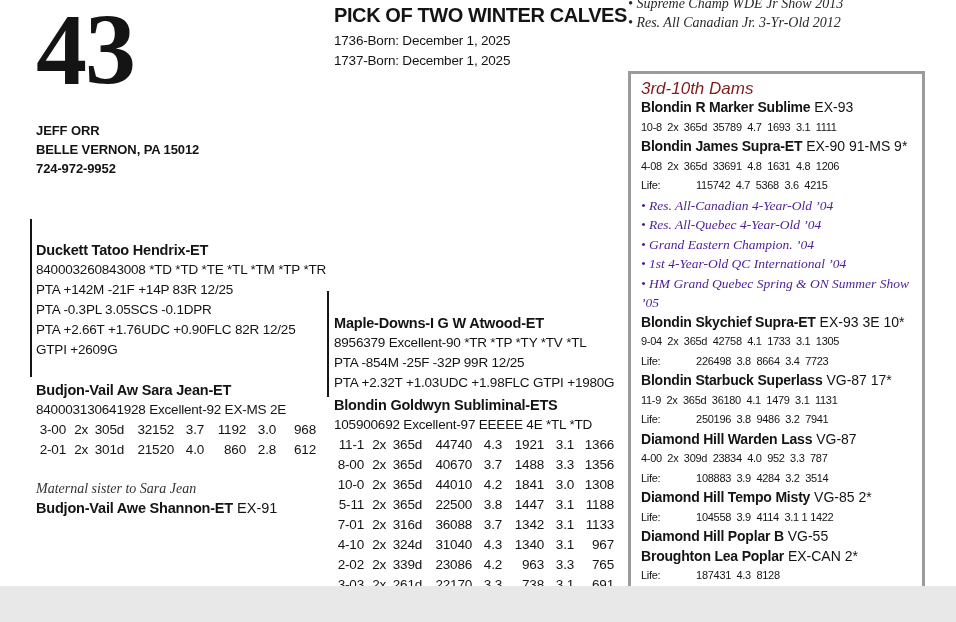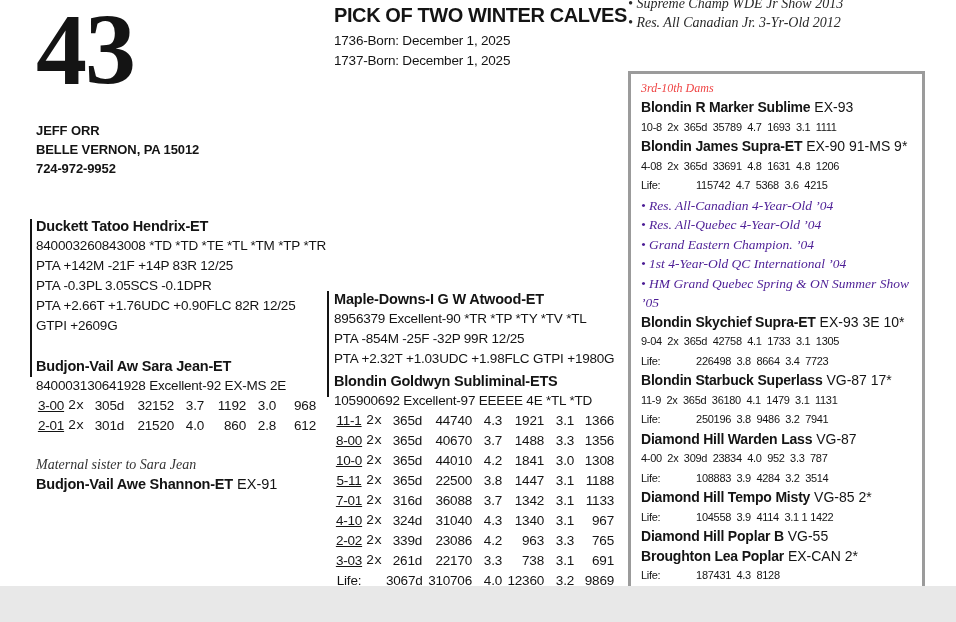--- a/index.html
+++ b/index.html
@@ -51,8 +51,8 @@
     border:3px solid #9b9b9b;box-sizing:border-box;
     padding:5px 6px 0 10px;background:#fff;
   }
-  .box-title{font-family:Liberation Serif, serif;font-style:italic;
-    font-size:12px;line-height:19px;color:#ef4444;}
+  .box-title{font-family:Liberation Sans, sans-serif;font-style:italic;
+    font-size:17px;line-height:19px;color:#7f1d1d;}
   .entry-name{font-size:14px;line-height:19.5px;}
   .entry-name .nm{font-weight:700;letter-spacing:-0.2px;text-align:right;}
   .entry-name .score{font-weight:400;}

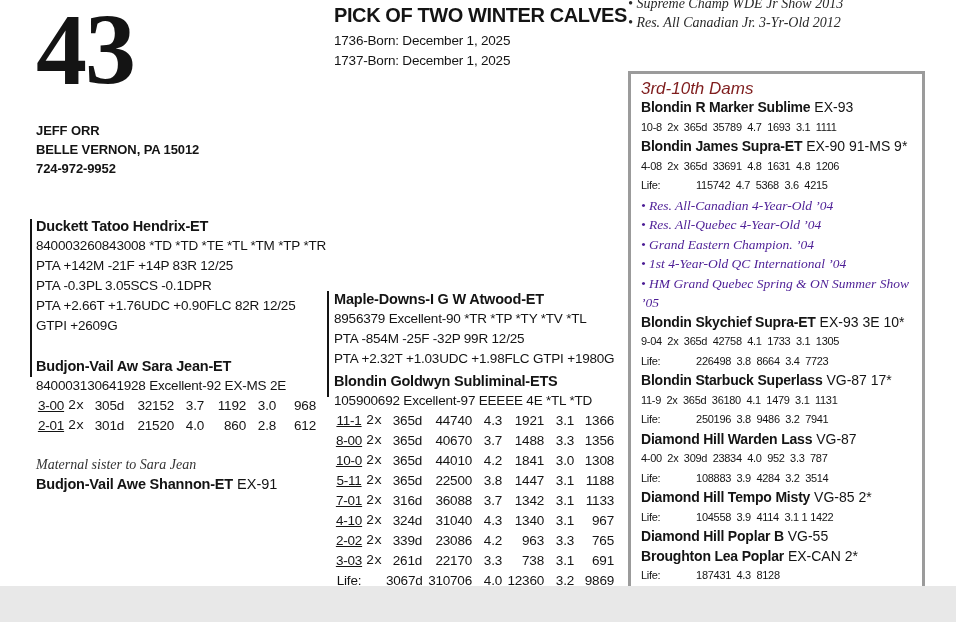--- a/index.html
+++ b/index.html
@@ -18,7 +18,7 @@
   .ped-bar{position:absolute;width:2px;background:#141414;}
   .bar-left{left:30px;top:219px;height:158px;}
   .bar-mid{left:327px;top:291px;height:106px;}
-  .block{position:absolute;width:292px;}
+  .block{position:absolute;width:292px;margin-top:24px;}
   .blk-sire-left{left:36px;top:216px;}
   .blk-dam-left{left:36px;top:356px;}
   .blk-note-left{left:36px;top:456px;}

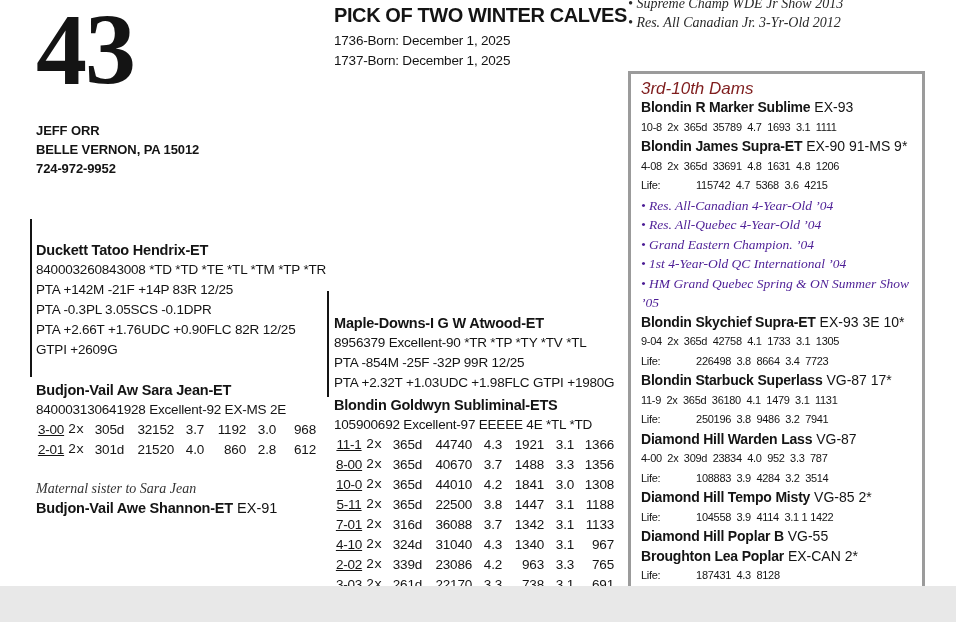--- a/index.html
+++ b/index.html
@@ -35,7 +35,7 @@
   .lact-row{display:grid;grid-template-columns:30px 22px 36px 50px 30px 42px 30px 40px;
     font-size:13.5px;line-height:20px;letter-spacing:-0.2px;}
   .lact-row span{display:block;}
-  .lact-row span:nth-child(1){text-align:center;text-decoration:underline;}
+  .lact-row span:nth-child(1){text-align:right;}
   .lact-row span:nth-child(2){text-align:left;padding-left:2px;font-family:Liberation Mono, monospace;}
   .lact-row span:nth-child(n+3){text-align:right;}
   

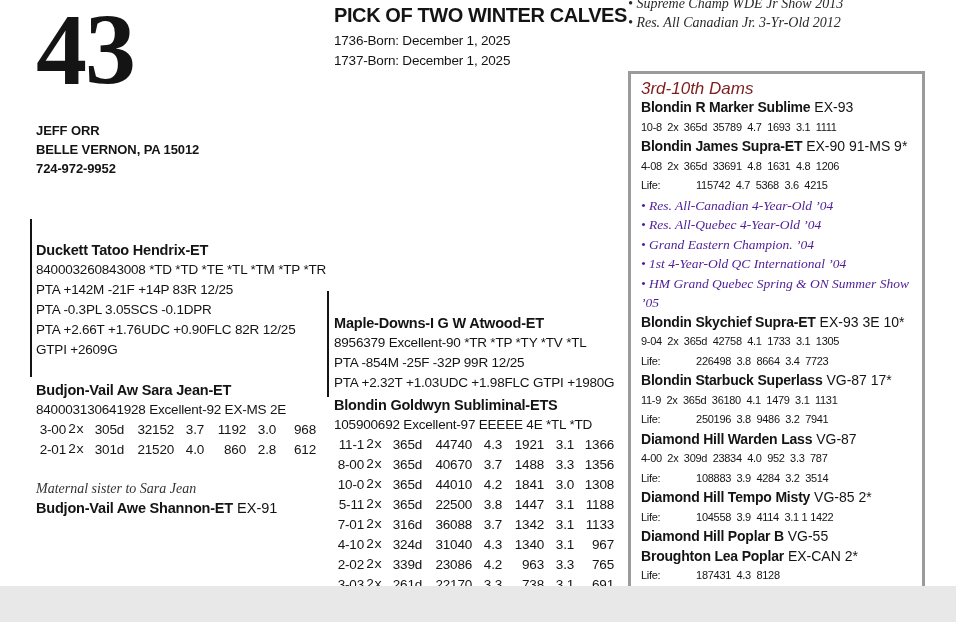--- a/index.html
+++ b/index.html
@@ -36,7 +36,7 @@
     font-size:13.5px;line-height:20px;letter-spacing:-0.2px;}
   .lact-row span{display:block;}
   .lact-row span:nth-child(1){text-align:right;}
-  .lact-row span:nth-child(2){text-align:left;padding-left:2px;font-family:Liberation Mono, monospace;}
+  .lact-row span:nth-child(2){text-align:right;padding-left:2px;}
   .lact-row span:nth-child(n+3){text-align:right;}
   
   .mid-title{position:absolute;left:334px;top:4px;font-weight:700;font-size:20px;letter-spacing:-0.4px;}

